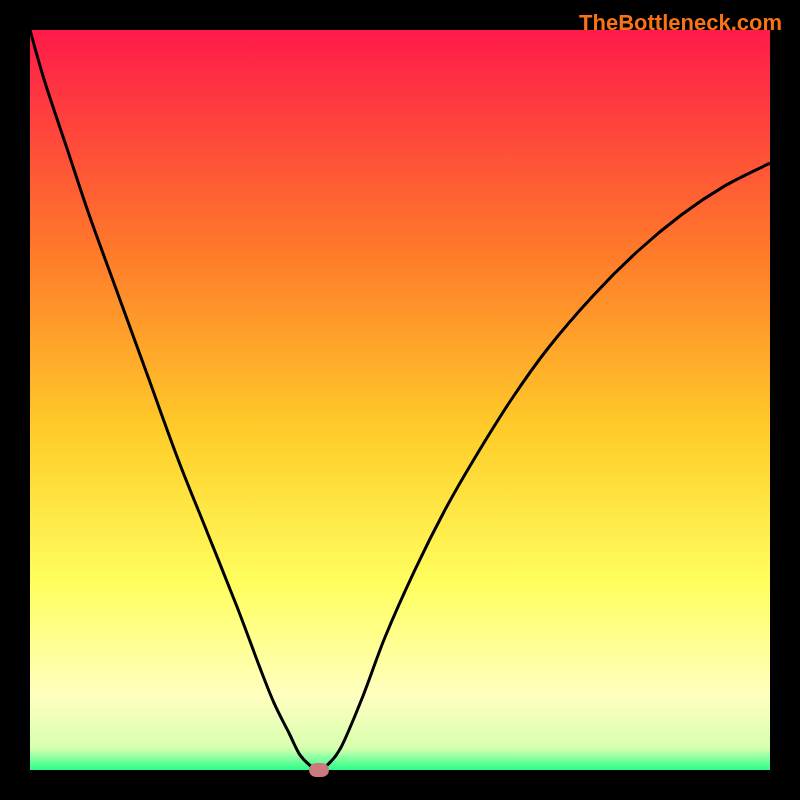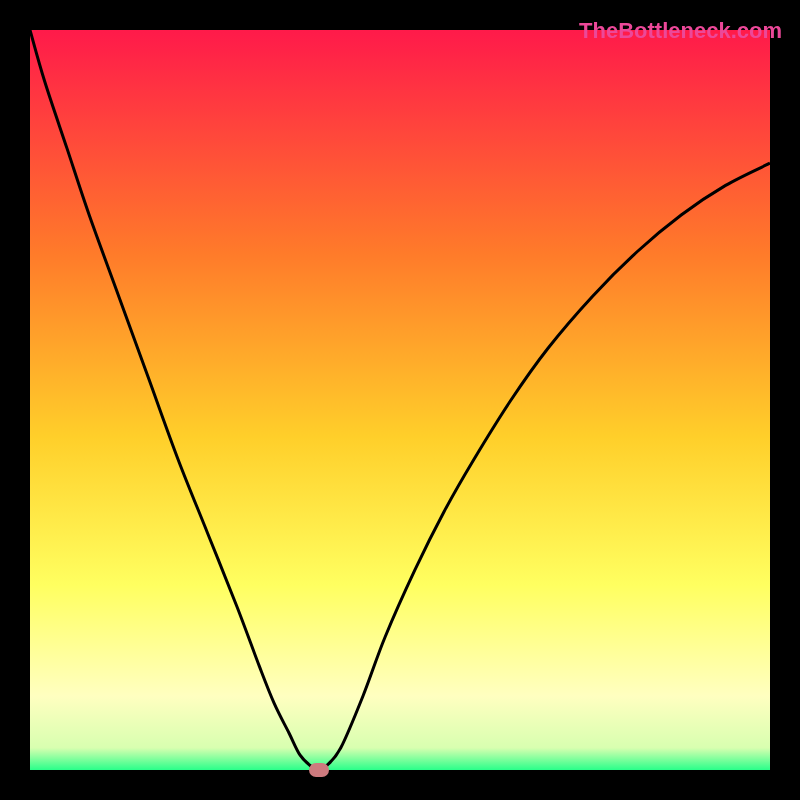--- a/index.html
+++ b/index.html
@@ -13,9 +13,9 @@
   }
   .watermark {
     position: absolute;
-    top: 18px;
+    top: 10px;
     right: 18px;
-    color: #ec4899;
+    color: #f97316;
     font-size: 22px;
     font-weight: bold;
     z-index: 10;

